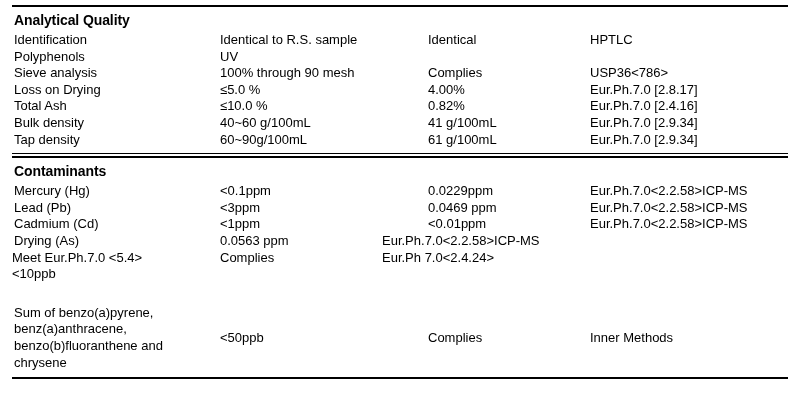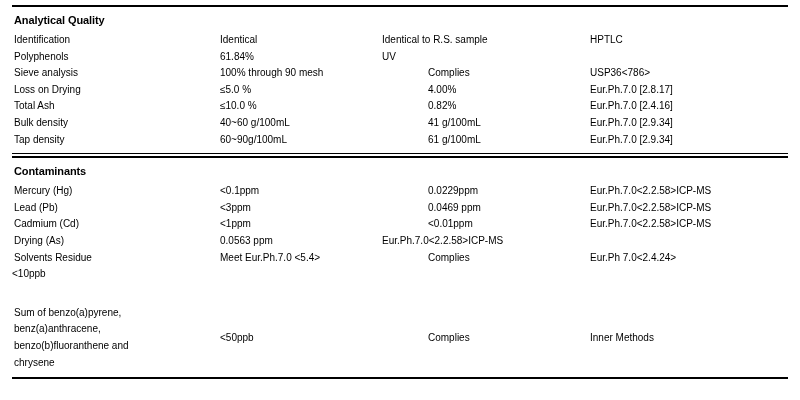--- a/index.html
+++ b/index.html
@@ -60,7 +60,7 @@
   }
   .section-title {
     font-weight: bold;
-    font-size: 11px;
+    font-size: 14px;
     line-height: 18px;
     padding: 4px 0 3px 2px;
     letter-spacing: -0.1px;

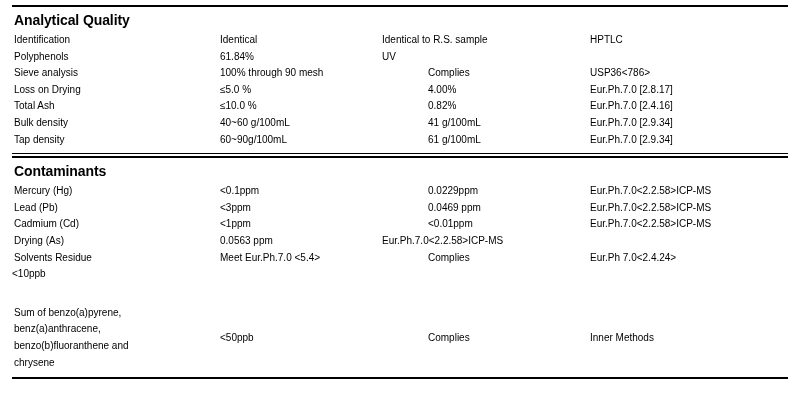--- a/index.html
+++ b/index.html
@@ -68,7 +68,7 @@
   .row {
     display: flex;
     align-items: flex-start;
-    font-size: 10px;
+    font-size: 13px;
     line-height: 16.6px;
   }
   .row.multiline {

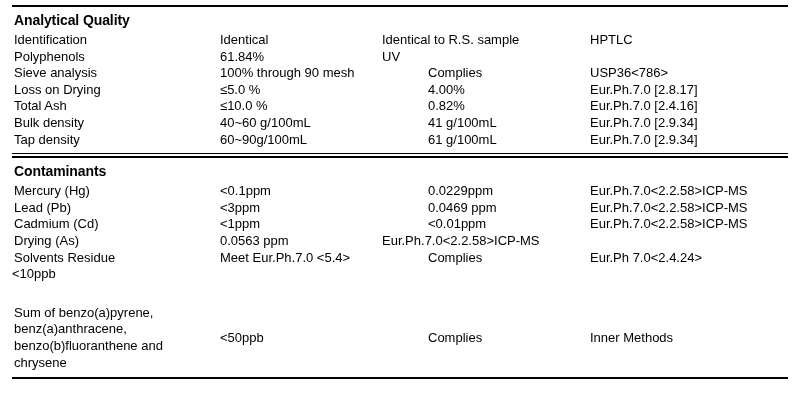--- a/index.html
+++ b/index.html
@@ -101,8 +101,8 @@
 
       <div class="row">
         <div class="cell c1">Identification</div>
+        <div class="cell c2">Identical to R.S. sample</div>
         <div class="cell c3">Identical</div>
-        <div class="cell c2">Identical to R.S. sample</div>
         <div class="cell c4">HPTLC</div>
       </div>
       <div class="row">

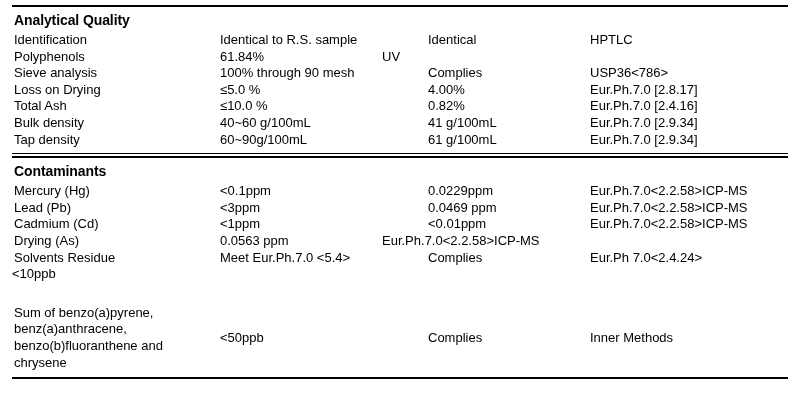--- a/index.html
+++ b/index.html
@@ -107,7 +107,6 @@
       </div>
       <div class="row">
         <div class="cell c1">Polyphenols</div>
-        <div class="cell c3">61.84%</div>
         <div class="cell c4">UV</div>
       </div>
       <div class="row">

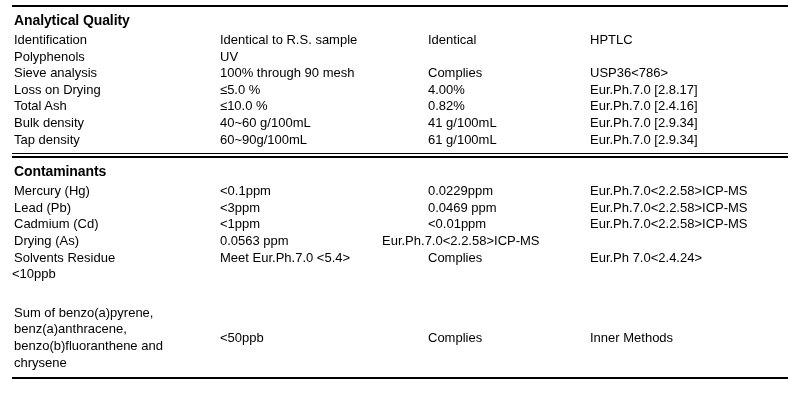--- a/index.html
+++ b/index.html
@@ -172,7 +172,6 @@
         <div class="cell c4">Eur.Ph.7.0&lt;2.2.58&gt;ICP-MS</div>
       </div>
       <div class="row">
-        <div class="cell c1">Solvents Residue</div>
         <div class="cell c2">Meet Eur.Ph.7.0 &lt;5.4&gt;</div>
         <div class="cell c3">Complies</div>
         <div class="cell c4">Eur.Ph 7.0&lt;2.4.24&gt;</div>

